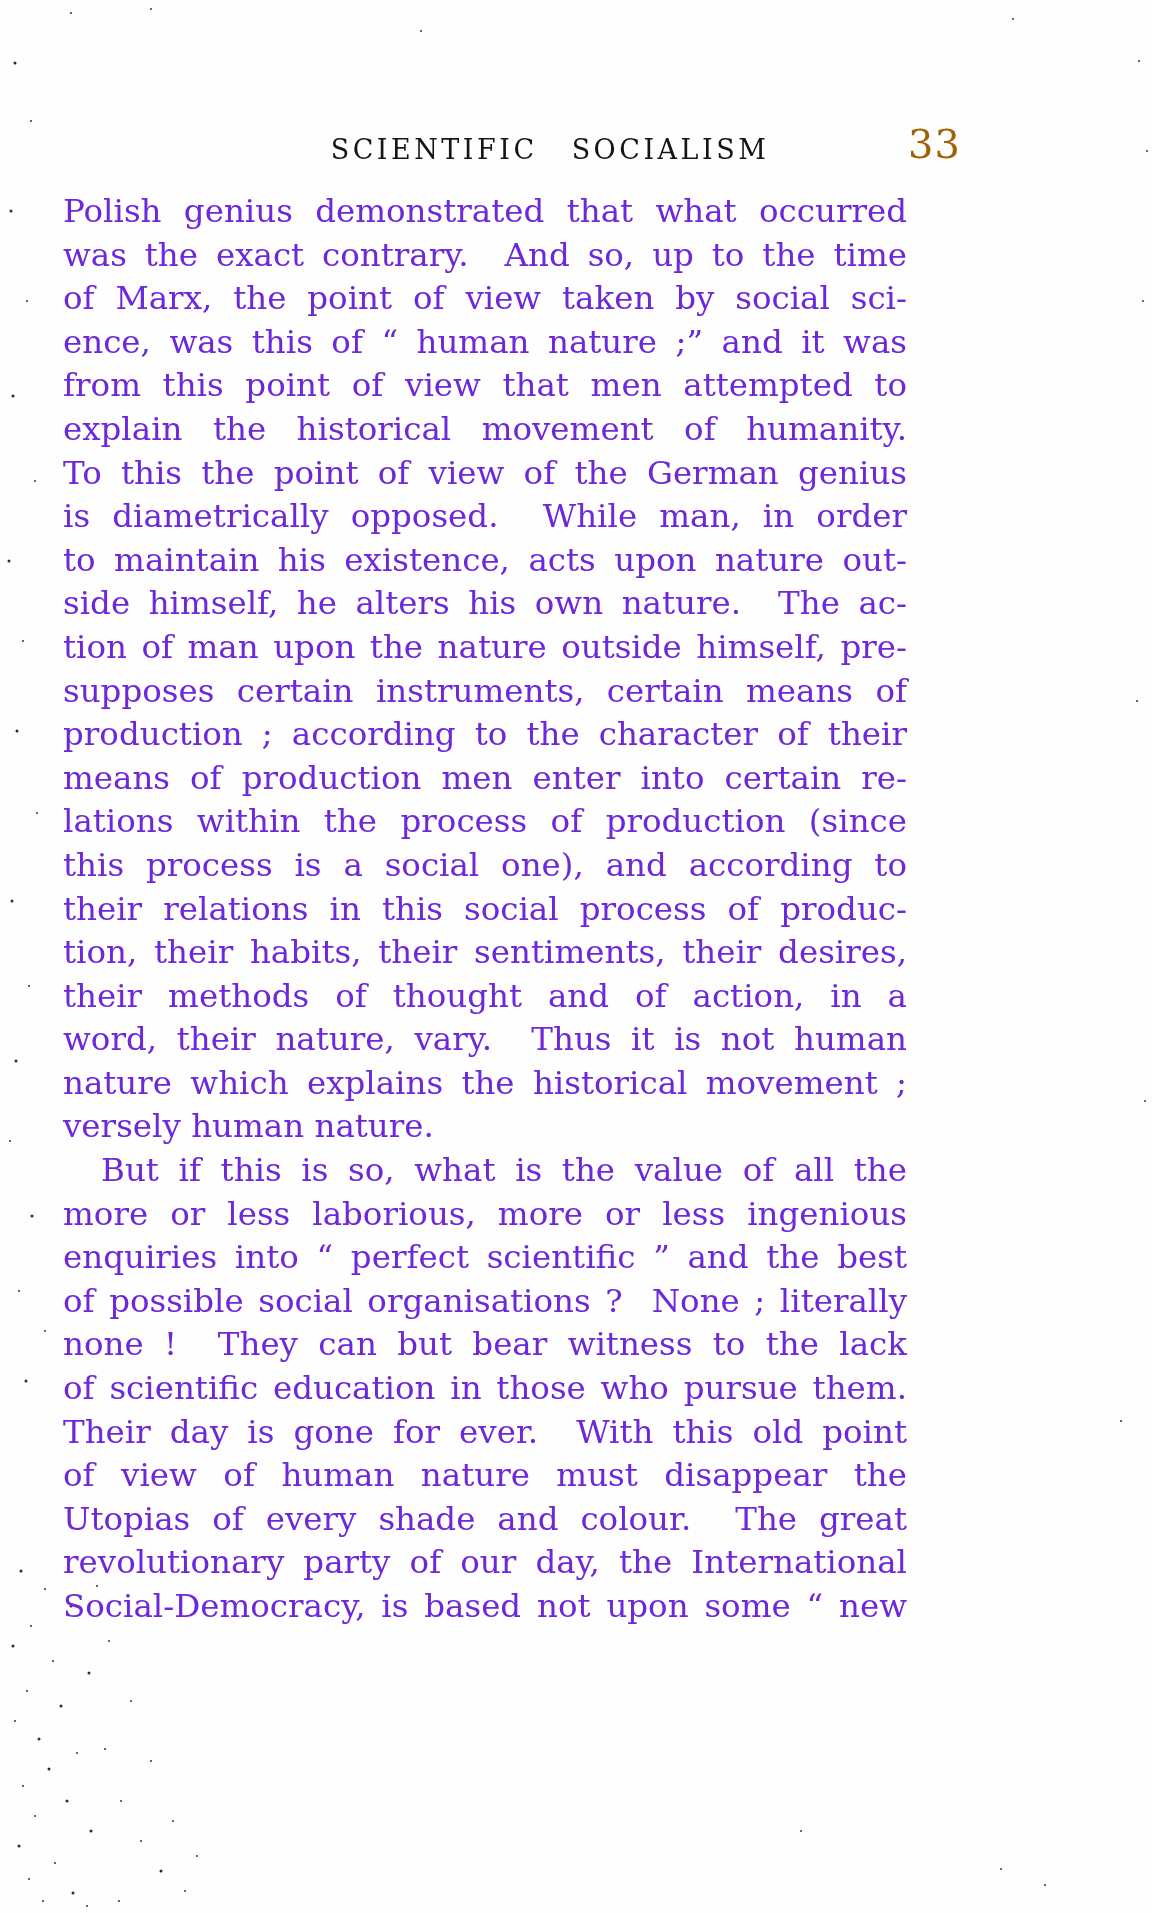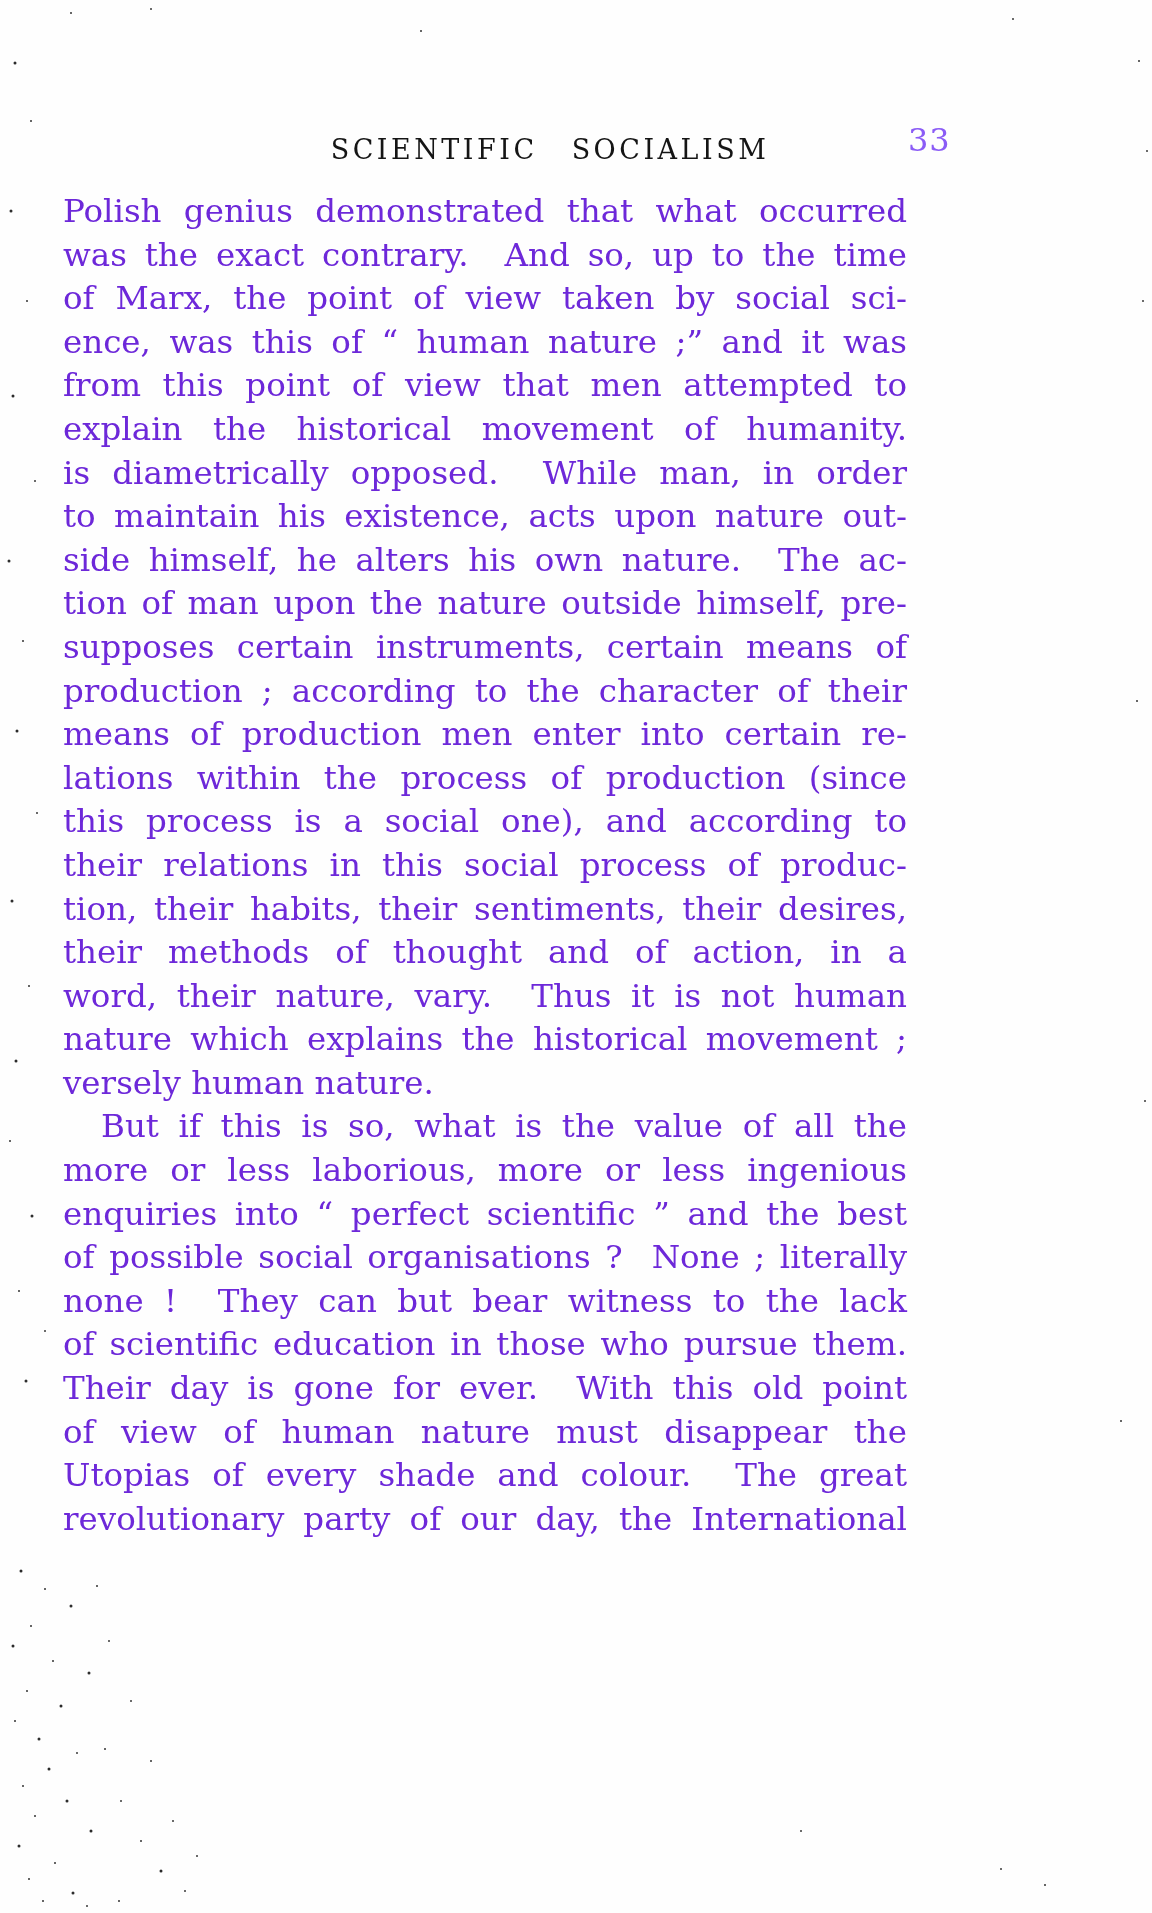--- a/index.html
+++ b/index.html
@@ -36,9 +36,9 @@
     position: absolute;
     top: 121px;
     left: 908px;
-    font-size: 32px;
+    font-size: 40px;
     letter-spacing: 1px;
-    color: #8b5cf6;
+    color: #a16207;
   }
   .body-text {
     position: absolute;

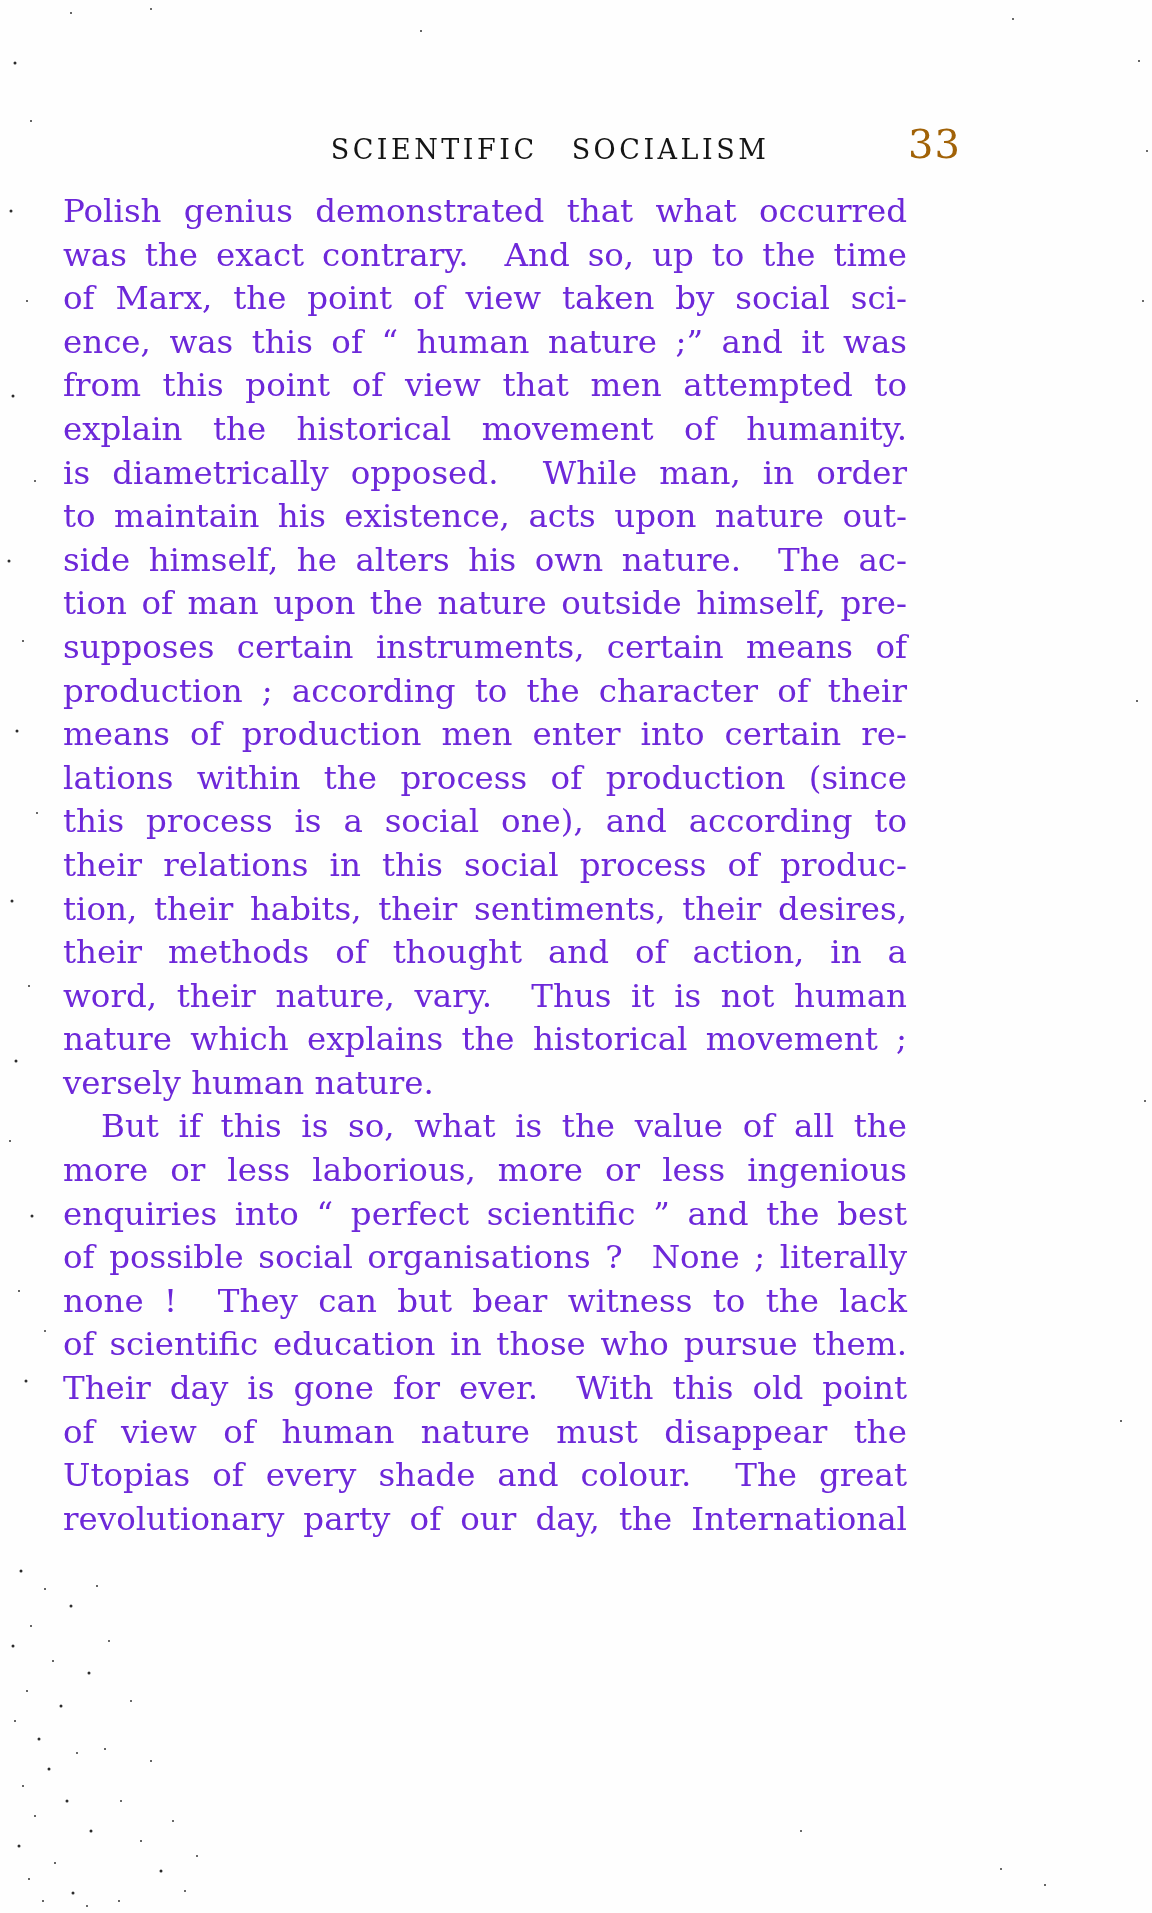--- a/index.html
+++ b/index.html
@@ -111,6 +111,7 @@
       <div class="jline">ence, was this of “ human nature ;” and it was</div>
       <div class="jline">from this point of view that men attempted to</div>
       <div class="jline">explain the historical movement of humanity.</div>
+      <div class="jline">To this the point of view of the German genius</div>
       <div class="jline">is diametrically opposed.&nbsp; While man, in order</div>
       <div class="jline">to maintain his existence, acts upon nature out-</div>
       <div class="jline">side himself, he alters his own nature.&nbsp; The ac-</div>

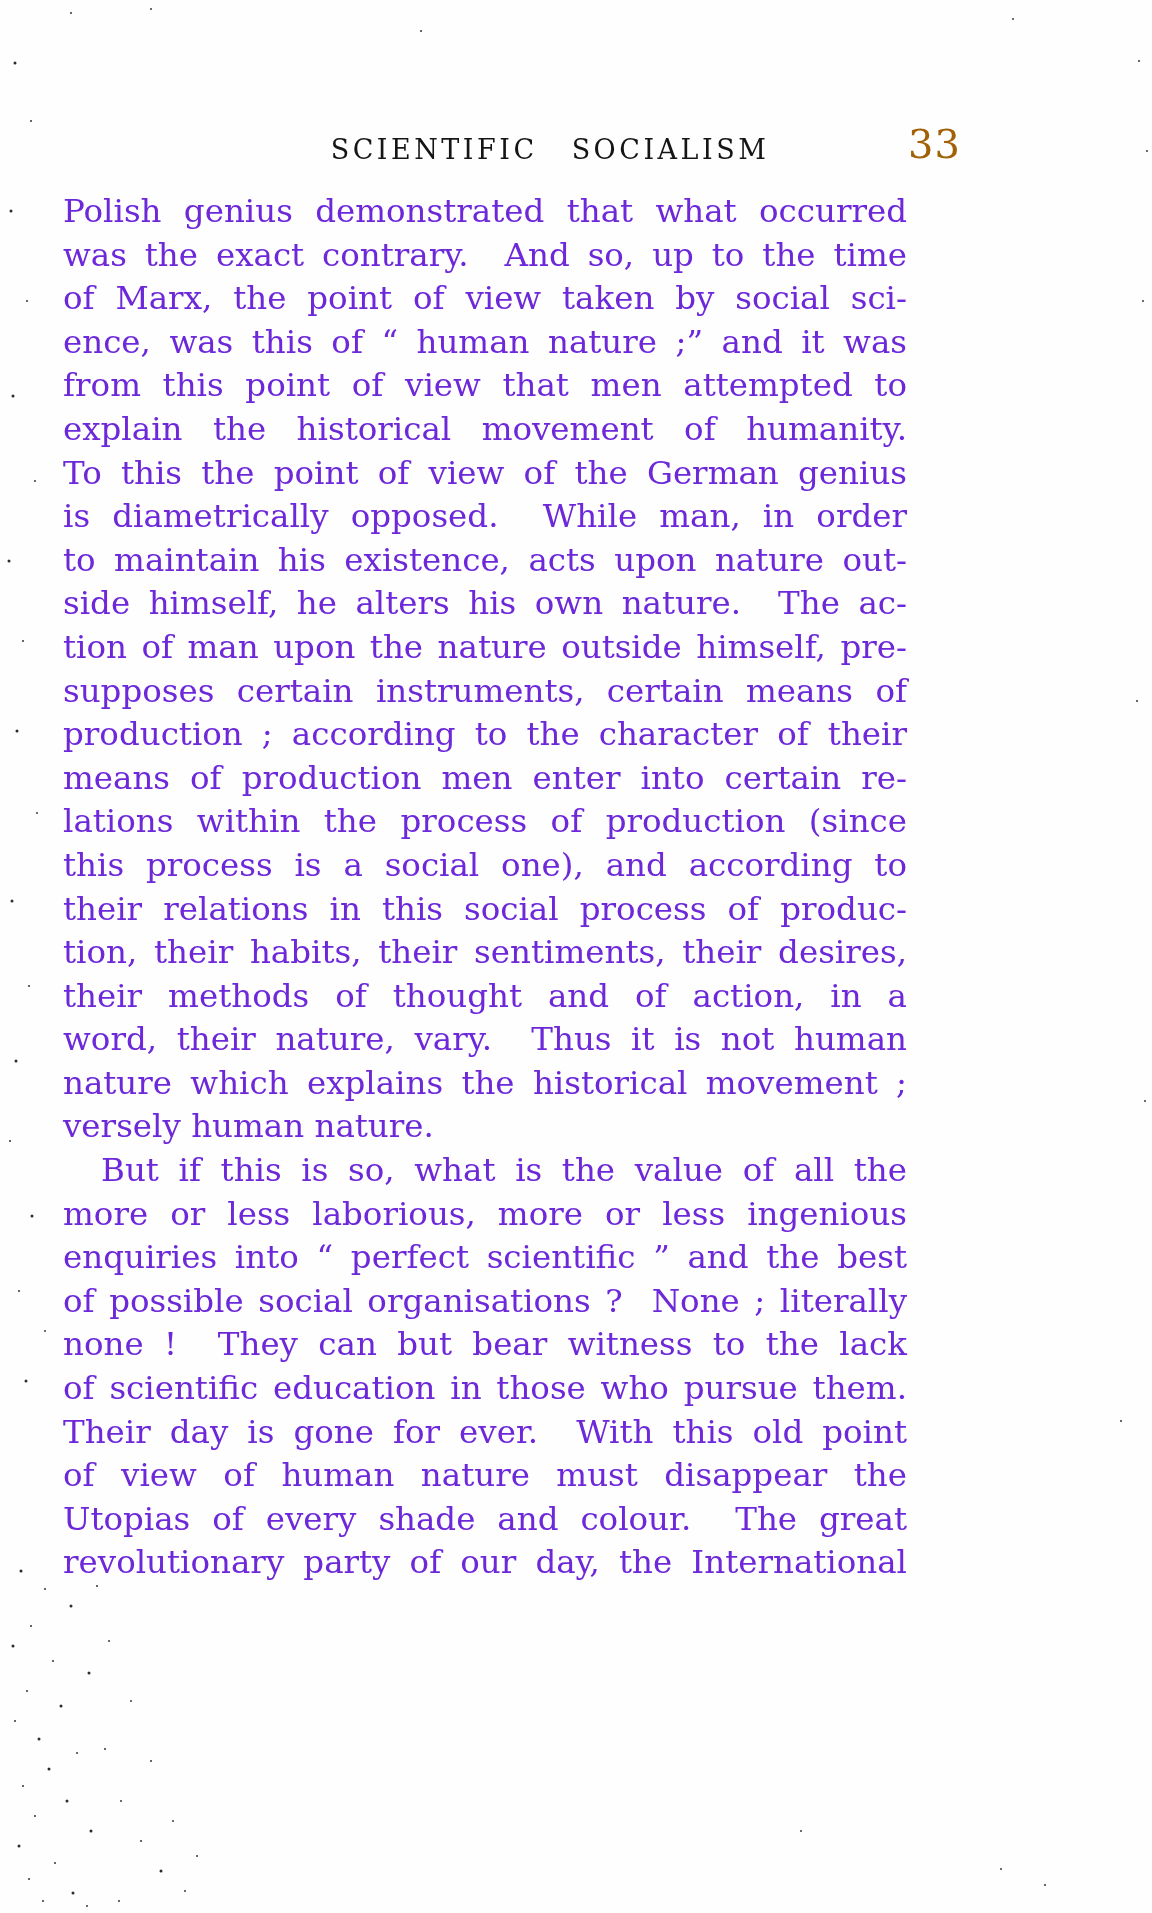--- a/index.html
+++ b/index.html
@@ -140,6 +140,7 @@
       <div class="jline">of view of human nature must disappear the</div>
       <div class="jline">Utopias of every shade and colour.&nbsp; The great</div>
       <div class="jline">revolutionary party of our day, the International</div>
+      <div class="jline">Social-Democracy, is based not upon some “ new</div>
     </div>
 
   </div>

